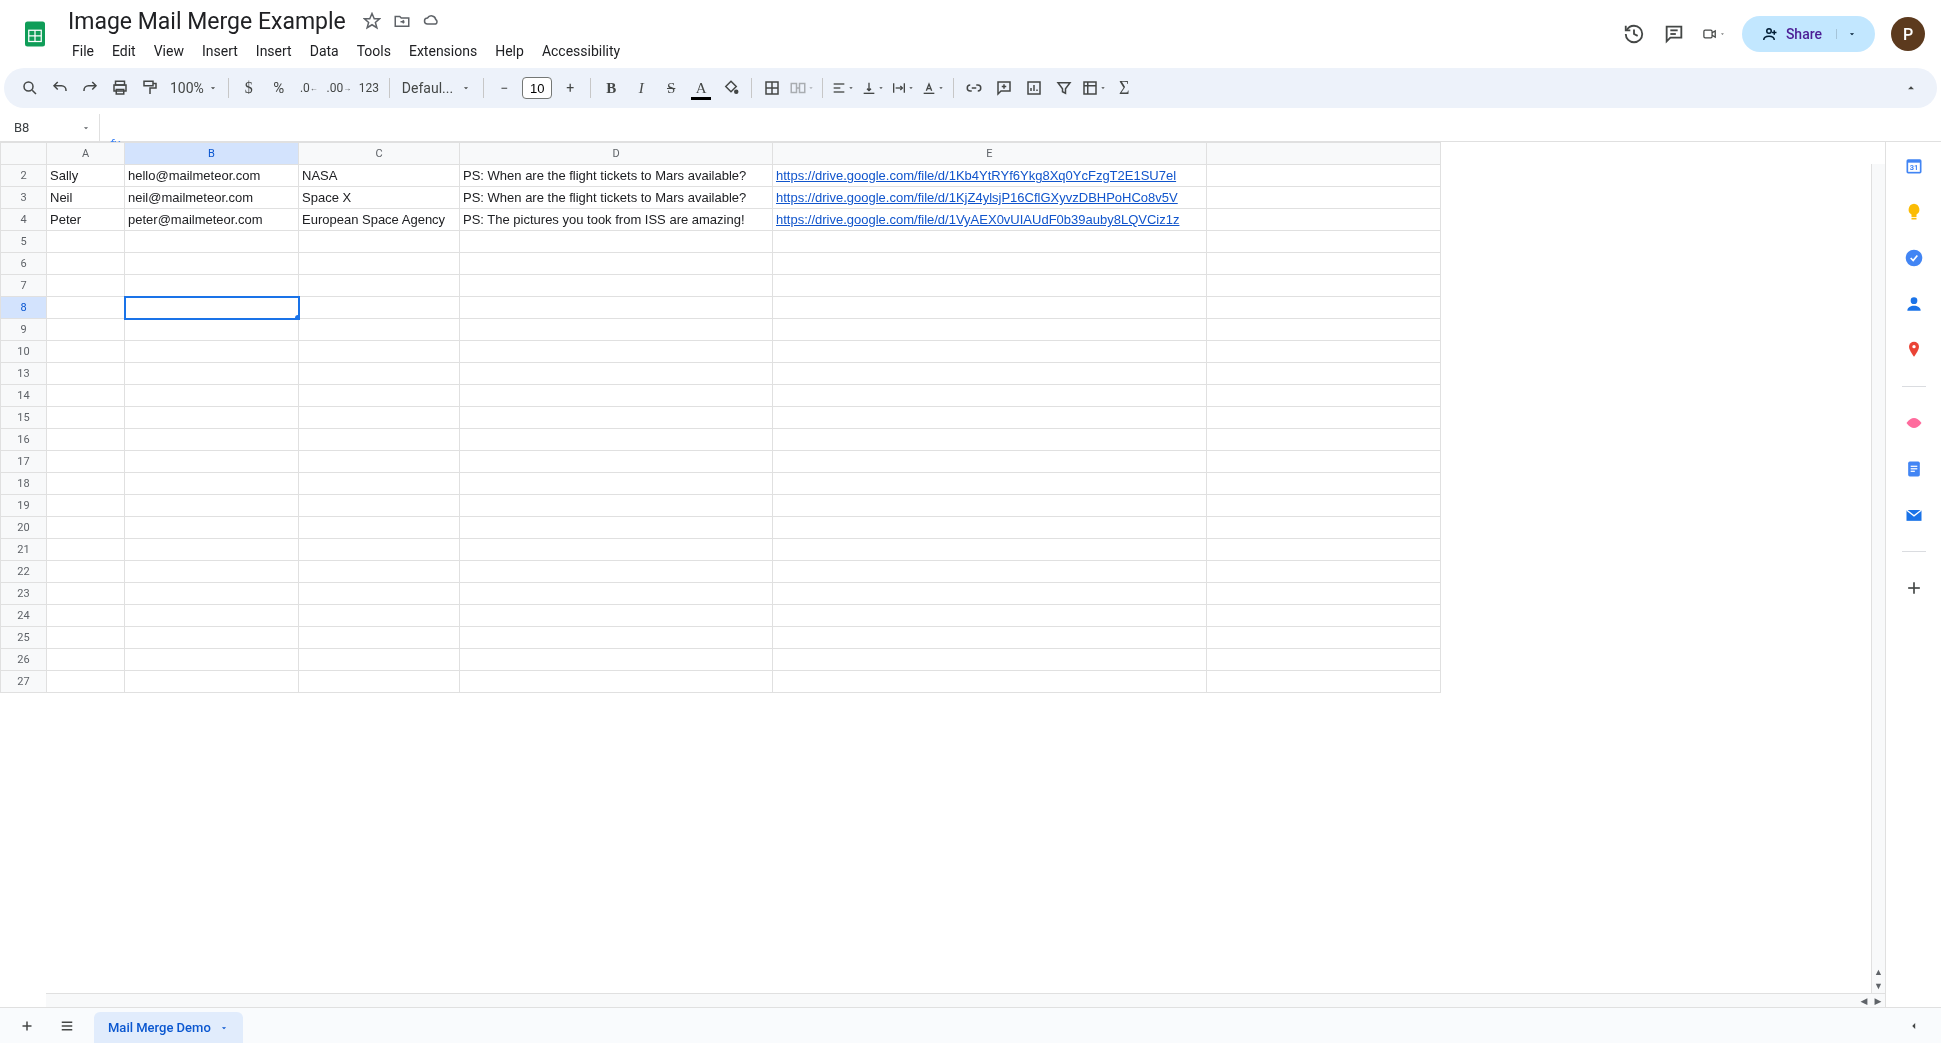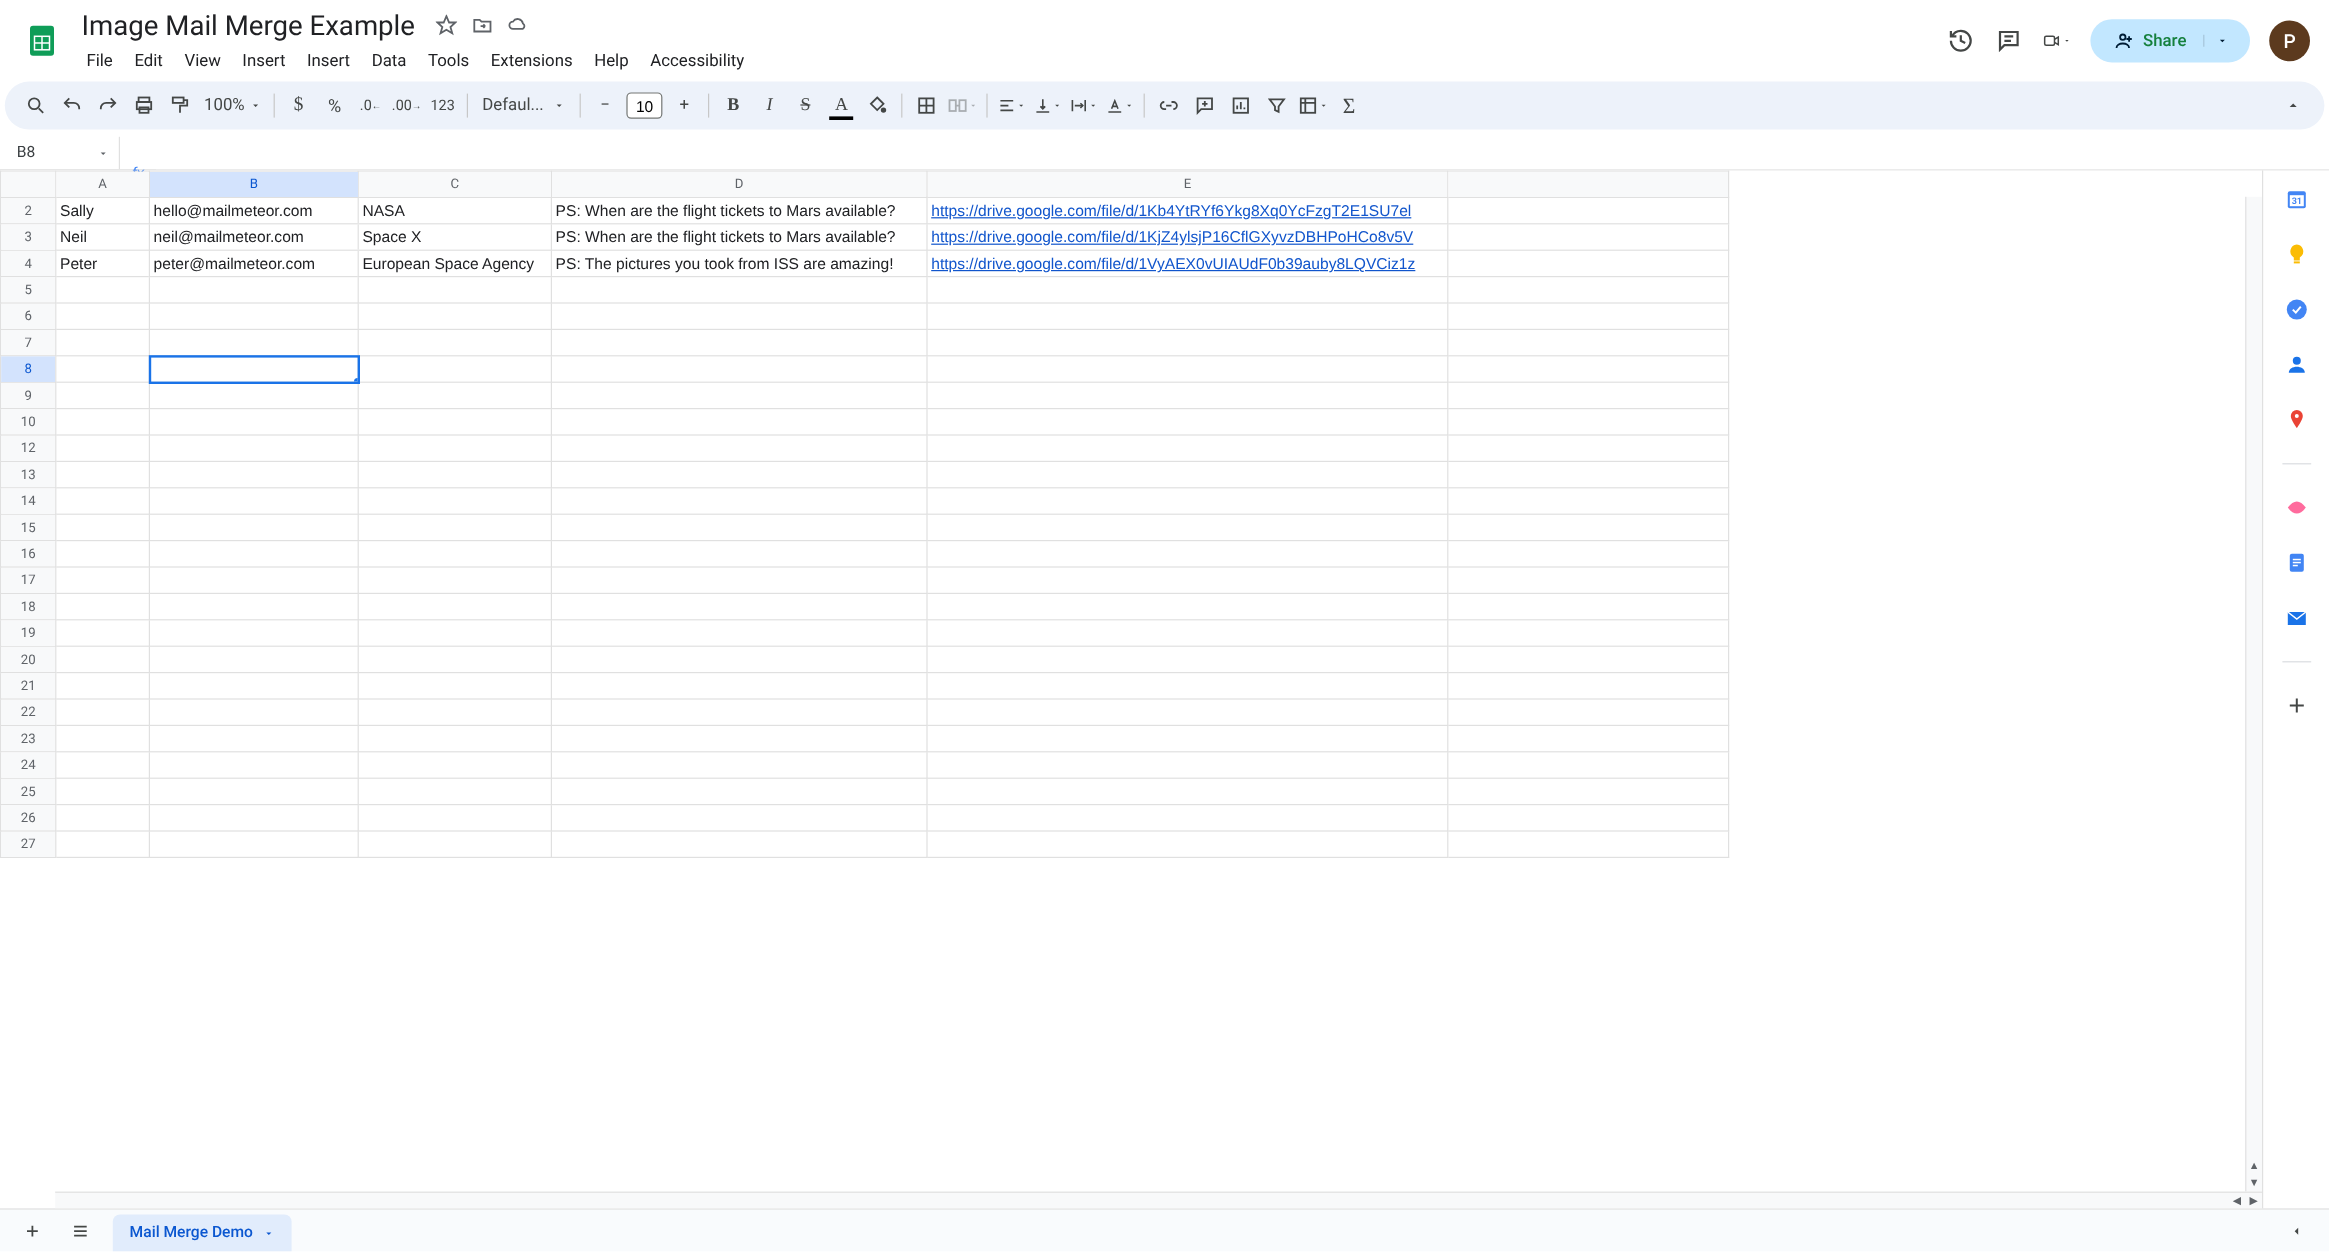--- a/index.html
+++ b/index.html
@@ -18,7 +18,7 @@
 .header-right { display: flex; align-items: center; gap: 16px; }
 .hdr-icon { width: 24px; height: 24px; color: #444746; display: flex; align-items: center; justify-content: center; cursor: pointer; }
 .meet-btn { display: flex; align-items: center; gap: 2px; }
-.share-btn { background: #c2e7ff; color: #15803d; border-radius: 40px; padding: 9px 18px; display: flex; align-items: center; gap: 8px; font-size: 14px; font-weight: 500; cursor: pointer; }
+.share-btn { background: #c2e7ff; color: #4c1d95; border-radius: 40px; padding: 9px 18px; display: flex; align-items: center; gap: 8px; font-size: 14px; font-weight: 500; cursor: pointer; }
 .share-btn .chev { margin-left: 6px; padding-left: 10px; border-left: 1px solid rgba(0,0,0,0.15); }
 .avatar { width: 34px; height: 34px; border-radius: 50%; background: #5c3a1e; color: #fff; display: flex; align-items: center; justify-content: center; font-size: 16px; font-weight: 500; }
 

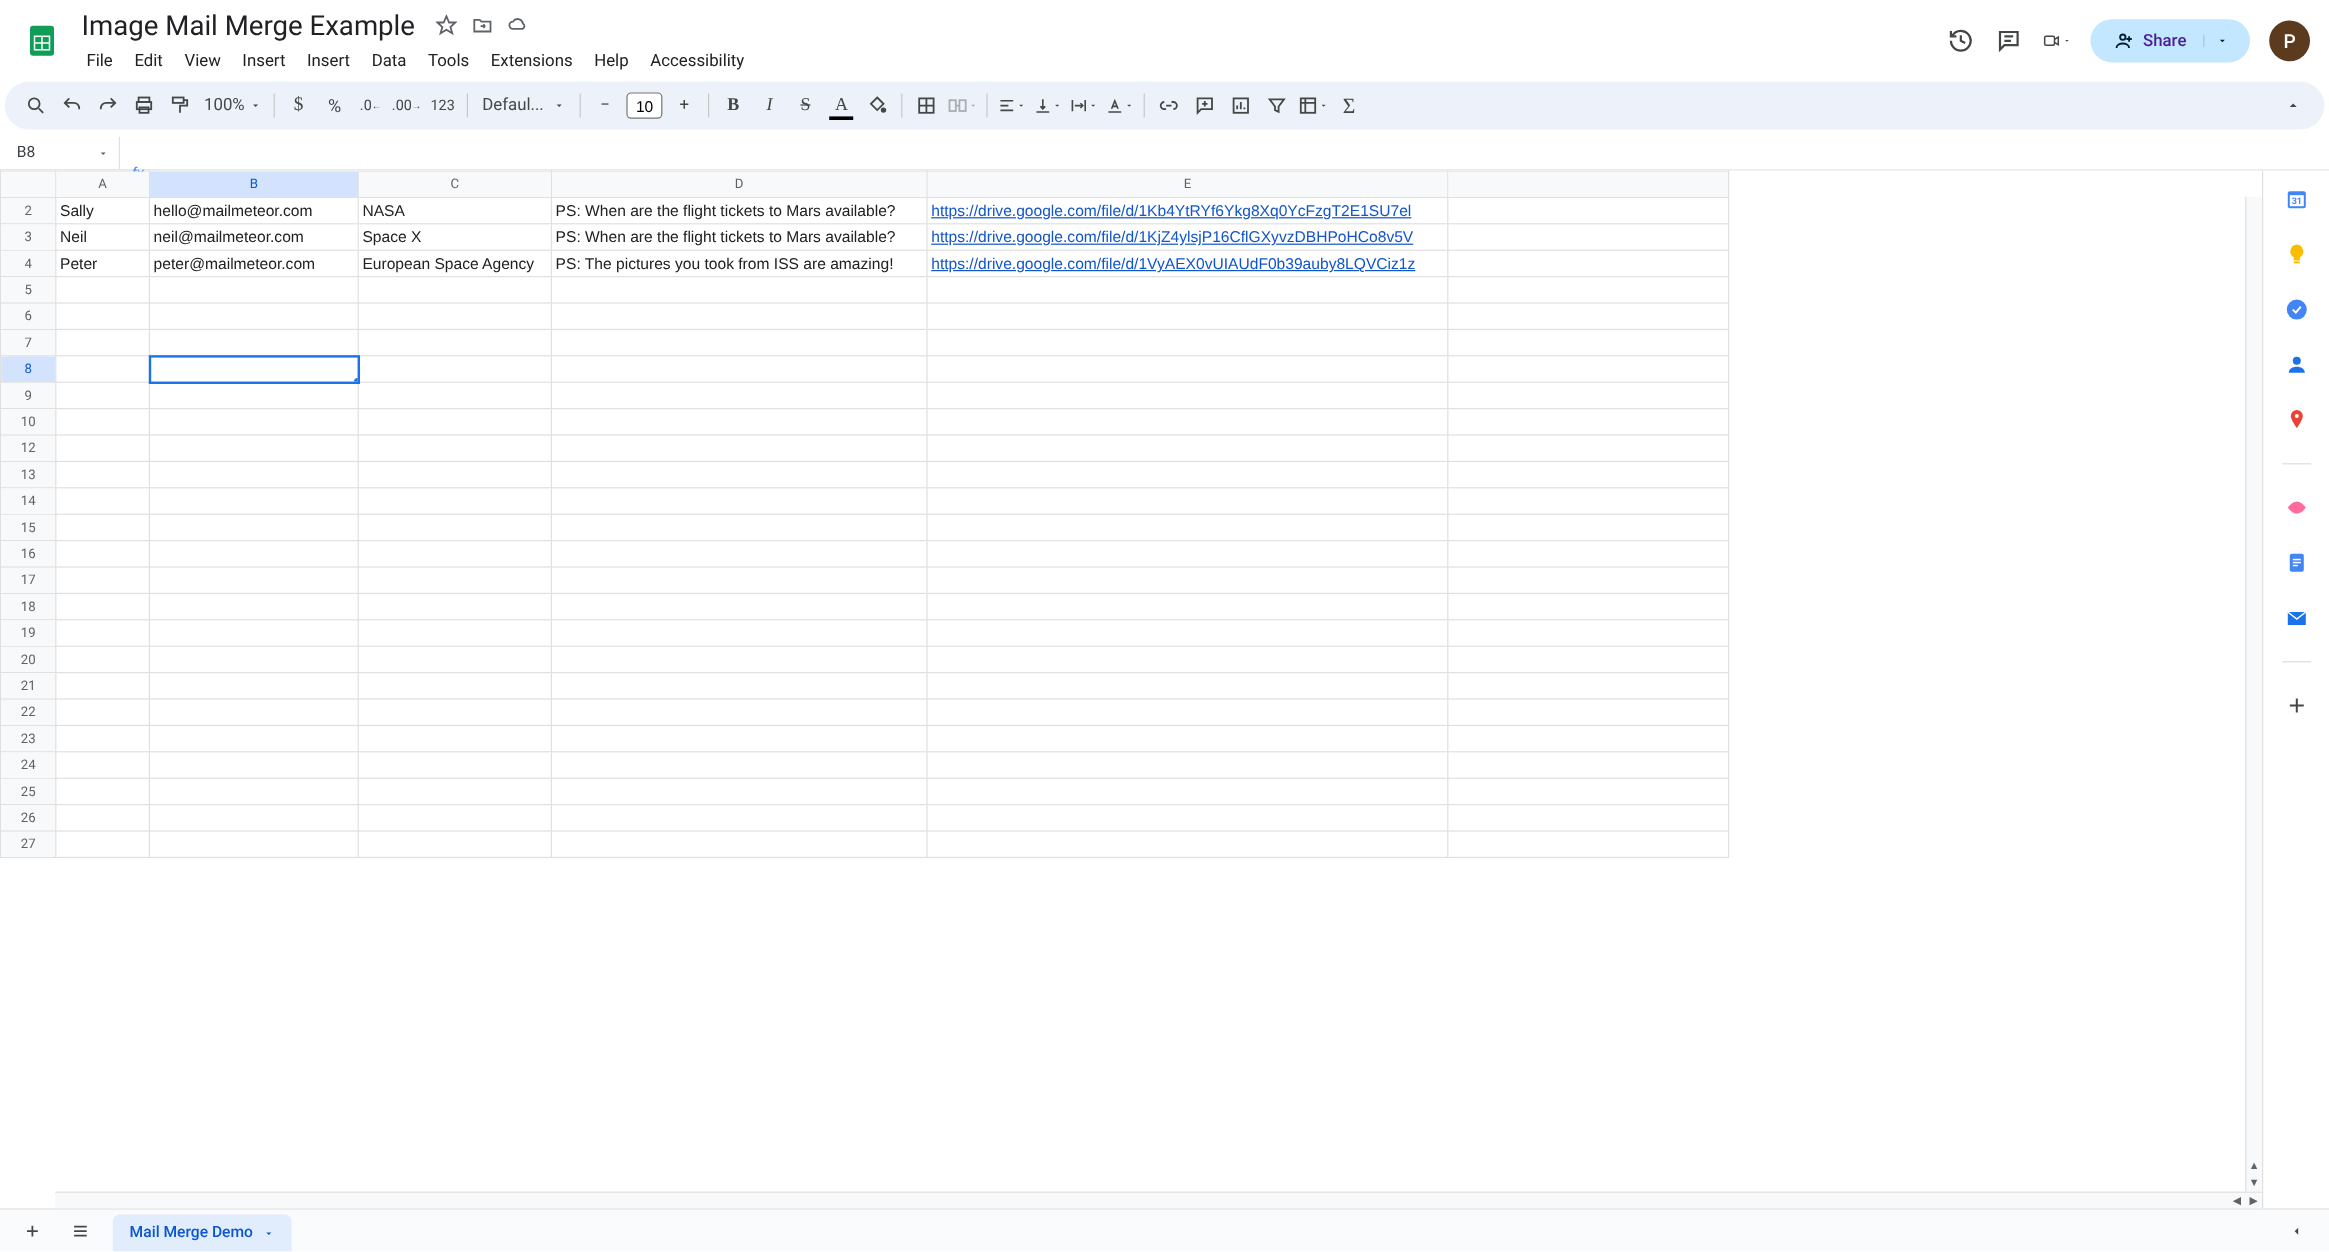--- a/index.html
+++ b/index.html
@@ -455,15 +455,6 @@
               <td class="cell"></td>
             </tr>
             <tr>
-              <th class="rowh">12</th>
-              <td class="cell"></td>
-              <td class="cell"></td>
-              <td class="cell"></td>
-              <td class="cell"></td>
-              <td class="cell"></td>
-              <td class="cell"></td>
-            </tr>
-            <tr>
               <th class="rowh">13</th>
               <td class="cell"></td>
               <td class="cell"></td>

